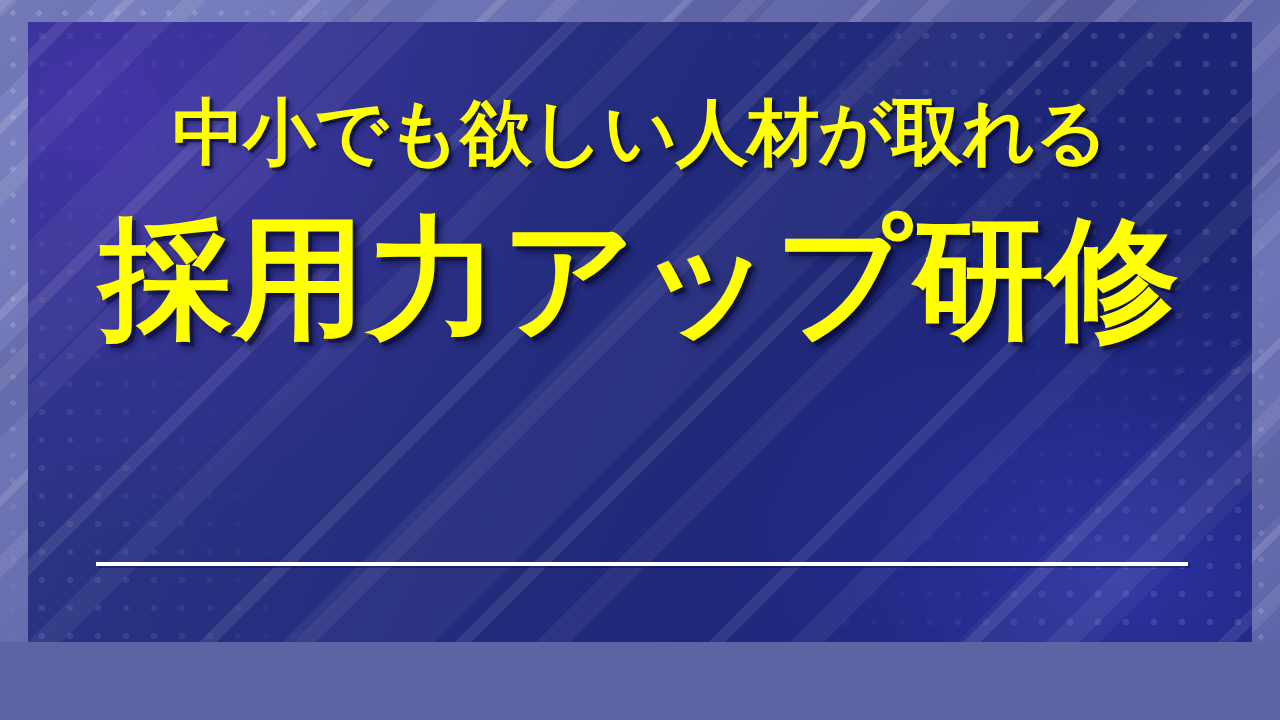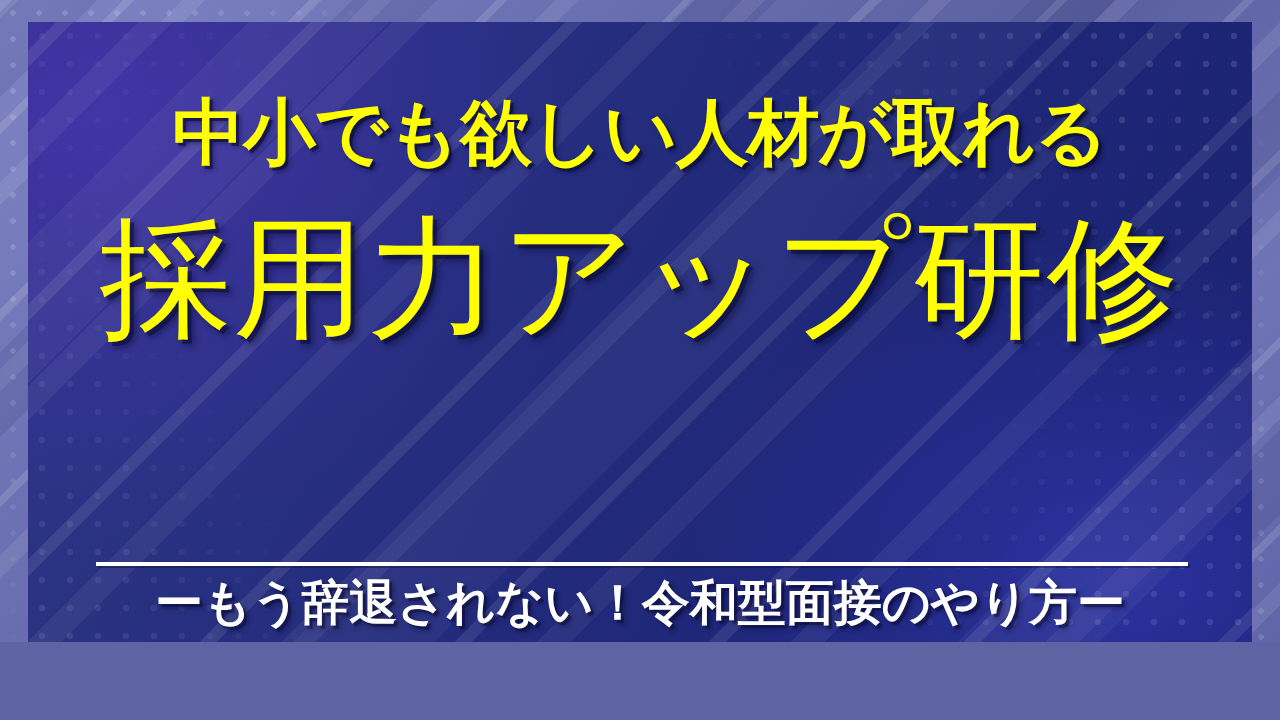--- a/index.html
+++ b/index.html
@@ -196,7 +196,7 @@
     width: 1224px;
     text-align: center;
     color: #ffff00;
-    font-weight: 400;
+    font-weight: 700;
     line-height: 1.02;
     letter-spacing: -2px;
     white-space: nowrap;

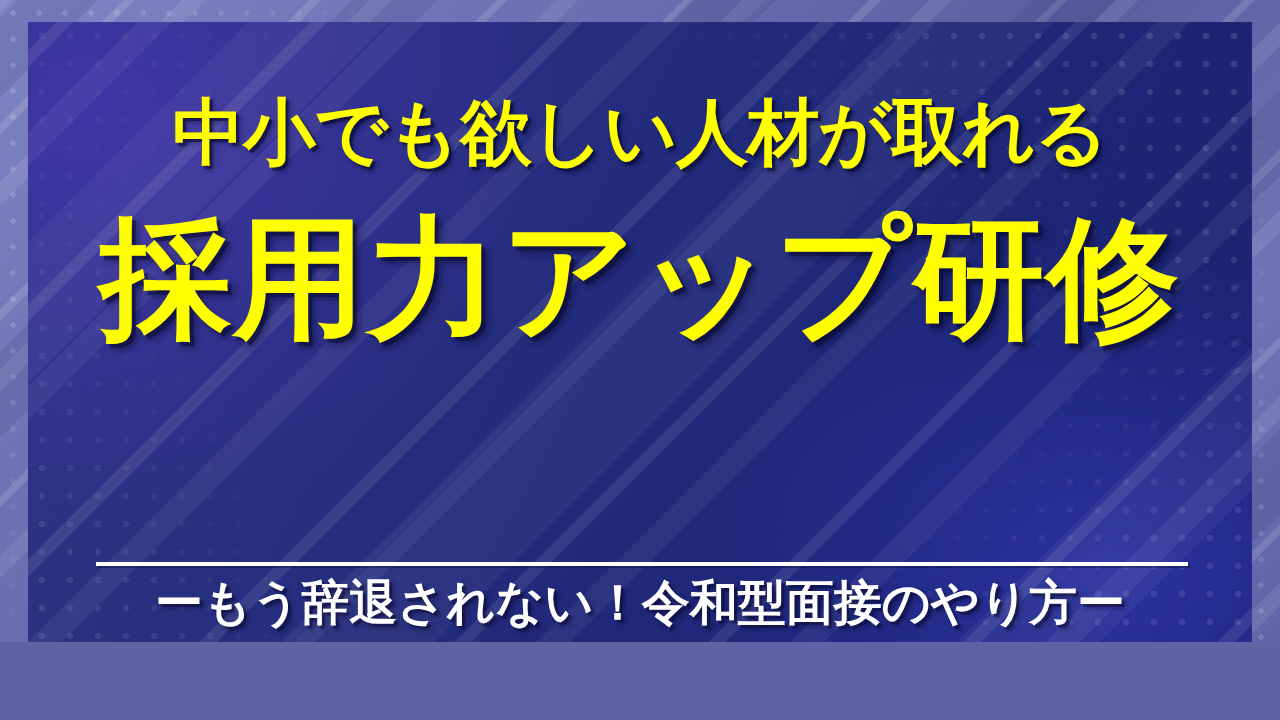--- a/index.html
+++ b/index.html
@@ -274,7 +274,6 @@
 
       <div class="rule"></div>
 
-      <div class="tagline">ーもう辞退されない！令和型面接のやり方ー</div>
 
     </div>
   </div>

